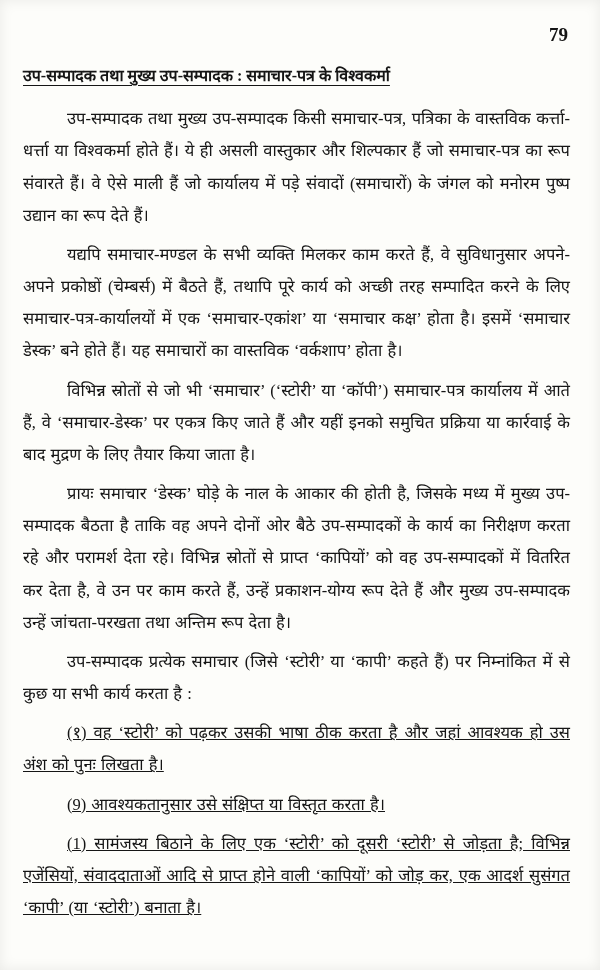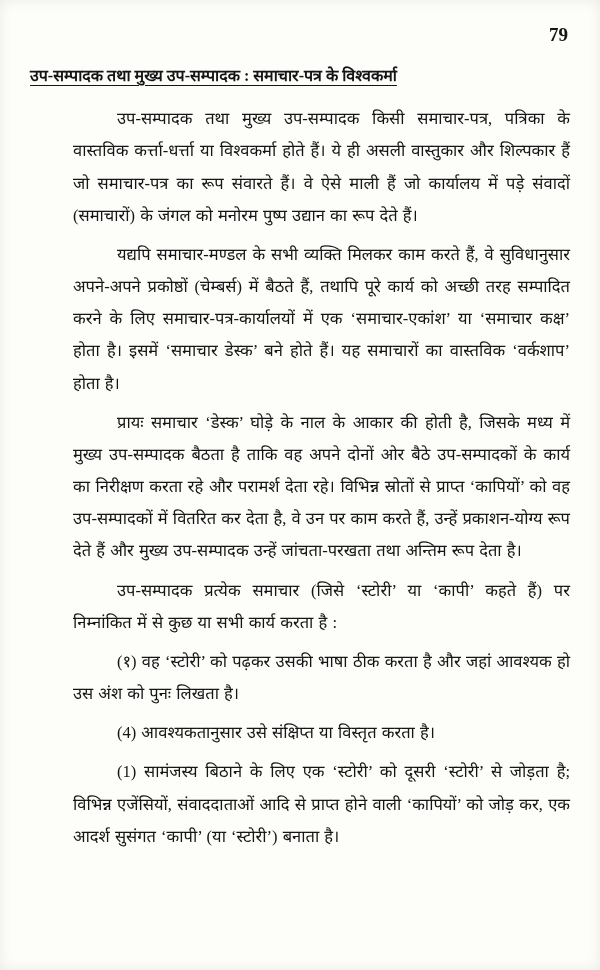--- a/index.html
+++ b/index.html
@@ -16,7 +16,7 @@
     background: #fdfdfa;
     color: #151515;
     font-family: "Liberation Serif", "DejaVu Serif", serif;
-    padding: 20px 30px 20px 30px;
+    padding: 20px 30px 20px 23px;
     overflow: hidden;
     box-shadow: inset 0 0 14px rgba(0,0,0,0.08);
   }

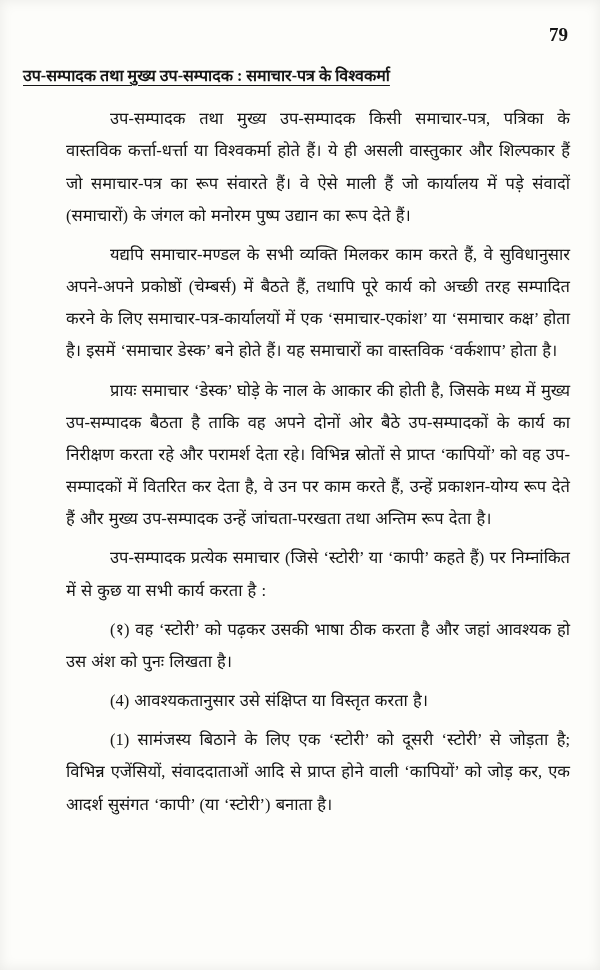--- a/index.html
+++ b/index.html
@@ -2,7 +2,7 @@
 <html><head>
 <meta charset="utf-8">
 <style>
-  * { box-sizing: border-box; margin-left: 43px; }
+  * { box-sizing: border-box; }
   html, body {
     margin: 0;
     padding: 0;

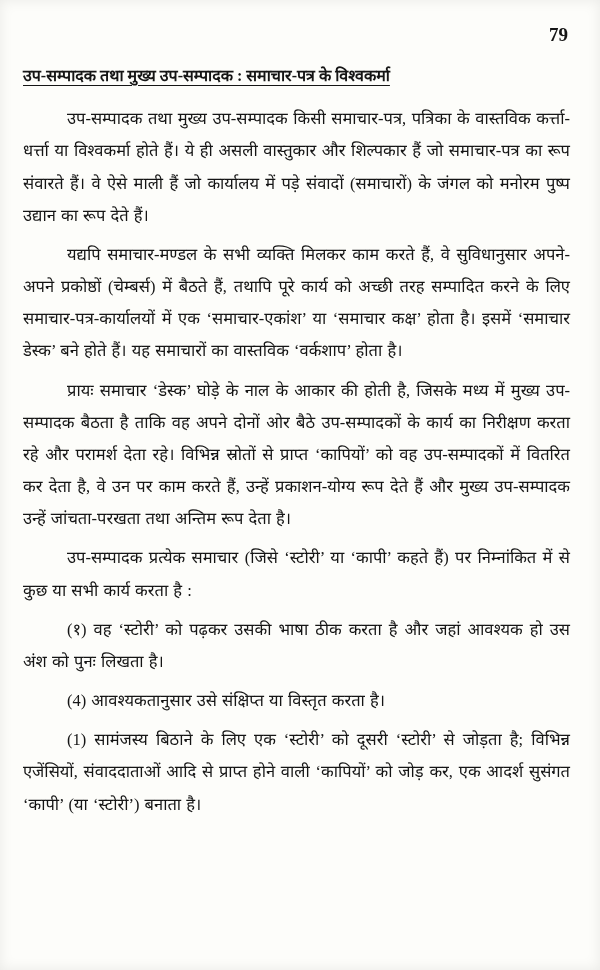--- a/index.html
+++ b/index.html
@@ -59,6 +59,7 @@
   <div class="body-text">
     <p>उप-सम्पादक तथा मुख्य उप-सम्पादक किसी समाचार-पत्र, पत्रिका के वास्तविक कर्त्ता-धर्त्ता या विश्वकर्मा होते हैं। ये ही असली वास्तुकार और शिल्पकार हैं जो समाचार-पत्र का रूप संवारते हैं। वे ऐसे माली हैं जो कार्यालय में पड़े संवादों (समाचारों) के जंगल को मनोरम पुष्प उद्यान का रूप देते हैं।</p>
     <p>यद्यपि समाचार-मण्डल के सभी व्यक्ति मिलकर काम करते हैं, वे सुविधानुसार अपने-अपने प्रकोष्ठों (चेम्बर्स) में बैठते हैं, तथापि पूरे कार्य को अच्छी तरह सम्पादित करने के लिए समाचार-पत्र-कार्यालयों में एक ‘समाचार-एकांश’ या ‘समाचार कक्ष’ होता है। इसमें ‘समाचार डेस्क’ बने होते हैं। यह समाचारों का वास्तविक ‘वर्कशाप’ होता है।</p>
+    <p>विभिन्न स्रोतों से जो भी ‘समाचार’ (‘स्टोरी’ या ‘कॉपी’) समाचार-पत्र कार्यालय में आते हैं, वे ‘समाचार-डेस्क’ पर एकत्र किए जाते हैं और यहीं इनको समुचित प्रक्रिया या कार्रवाई के बाद मुद्रण के लिए तैयार किया जाता है।</p>
     <p>प्रायः समाचार ‘डेस्क’ घोड़े के नाल के आकार की होती है, जिसके मध्य में मुख्य उप-सम्पादक बैठता है ताकि वह अपने दोनों ओर बैठे उप-सम्पादकों के कार्य का निरीक्षण करता रहे और परामर्श देता रहे। विभिन्न स्रोतों से प्राप्त ‘कापियों’ को वह उप-सम्पादकों में वितरित कर देता है, वे उन पर काम करते हैं, उन्हें प्रकाशन-योग्य रूप देते हैं और मुख्य उप-सम्पादक उन्हें जांचता-परखता तथा अन्तिम रूप देता है।</p>
     <p>उप-सम्पादक प्रत्येक समाचार (जिसे ‘स्टोरी’ या ‘कापी’ कहते हैं) पर निम्नांकित में से कुछ या सभी कार्य करता है :</p>
     <p class="list-item">(१) वह ‘स्टोरी’ को पढ़कर उसकी भाषा ठीक करता है और जहां आवश्यक हो उस अंश को पुनः लिखता है।</p>

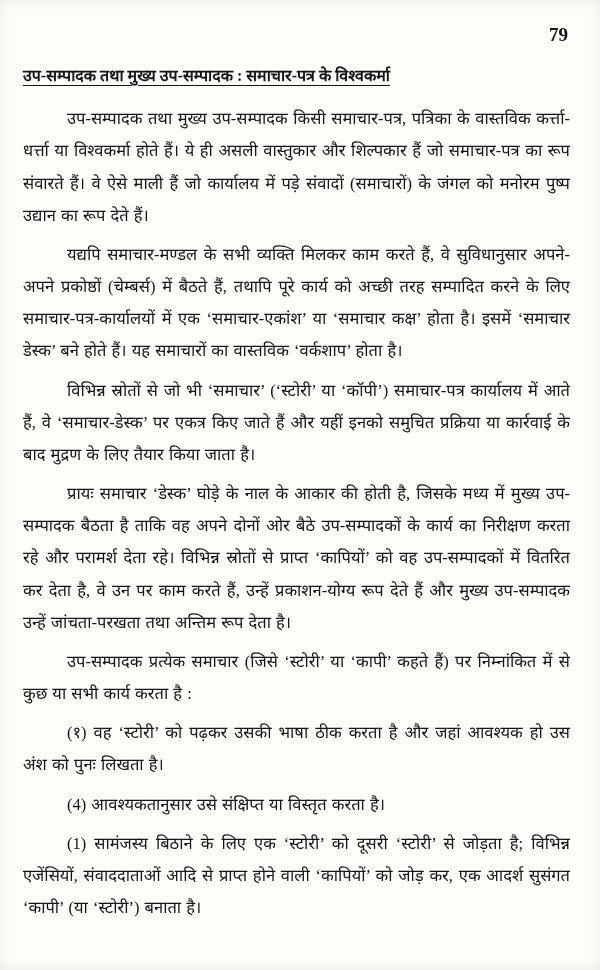--- a/index.html
+++ b/index.html
@@ -45,6 +45,7 @@
   }
   .body-text p.list-item {
     margin-bottom: 7px;
+    text-decoration: underline;
   }
 </style>
 </head>

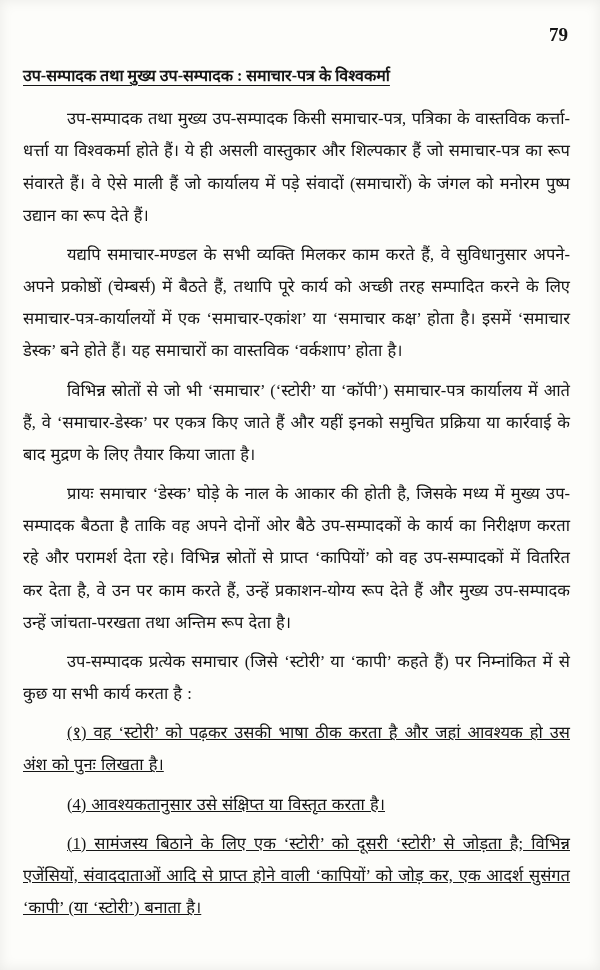--- a/index.html
+++ b/index.html
@@ -64,7 +64,7 @@
     <p>प्रायः समाचार ‘डेस्क’ घोड़े के नाल के आकार की होती है, जिसके मध्य में मुख्य उप-सम्पादक बैठता है ताकि वह अपने दोनों ओर बैठे उप-सम्पादकों के कार्य का निरीक्षण करता रहे और परामर्श देता रहे। विभिन्न स्रोतों से प्राप्त ‘कापियों’ को वह उप-सम्पादकों में वितरित कर देता है, वे उन पर काम करते हैं, उन्हें प्रकाशन-योग्य रूप देते हैं और मुख्य उप-सम्पादक उन्हें जांचता-परखता तथा अन्तिम रूप देता है।</p>
     <p>उप-सम्पादक प्रत्येक समाचार (जिसे ‘स्टोरी’ या ‘कापी’ कहते हैं) पर निम्नांकित में से कुछ या सभी कार्य करता है :</p>
     <p class="list-item">(१) वह ‘स्टोरी’ को पढ़कर उसकी भाषा ठीक करता है और जहां आवश्यक हो उस अंश को पुनः लिखता है।</p>
-    <p class="list-item">(4) आवश्यकतानुसार उसे संक्षिप्त या विस्तृत करता है।</p>
+    <p class="list-item">(9) आवश्यकतानुसार उसे संक्षिप्त या विस्तृत करता है।</p>
     <p class="list-item">(1) सामंजस्य बिठाने के लिए एक ‘स्टोरी’ को दूसरी ‘स्टोरी’ से जोड़ता है; विभिन्न एजेंसियों, संवाददाताओं आदि से प्राप्त होने वाली ‘कापियों’ को जोड़ कर, एक आदर्श सुसंगत ‘कापी’ (या ‘स्टोरी’) बनाता है।</p>
   </div>
 

